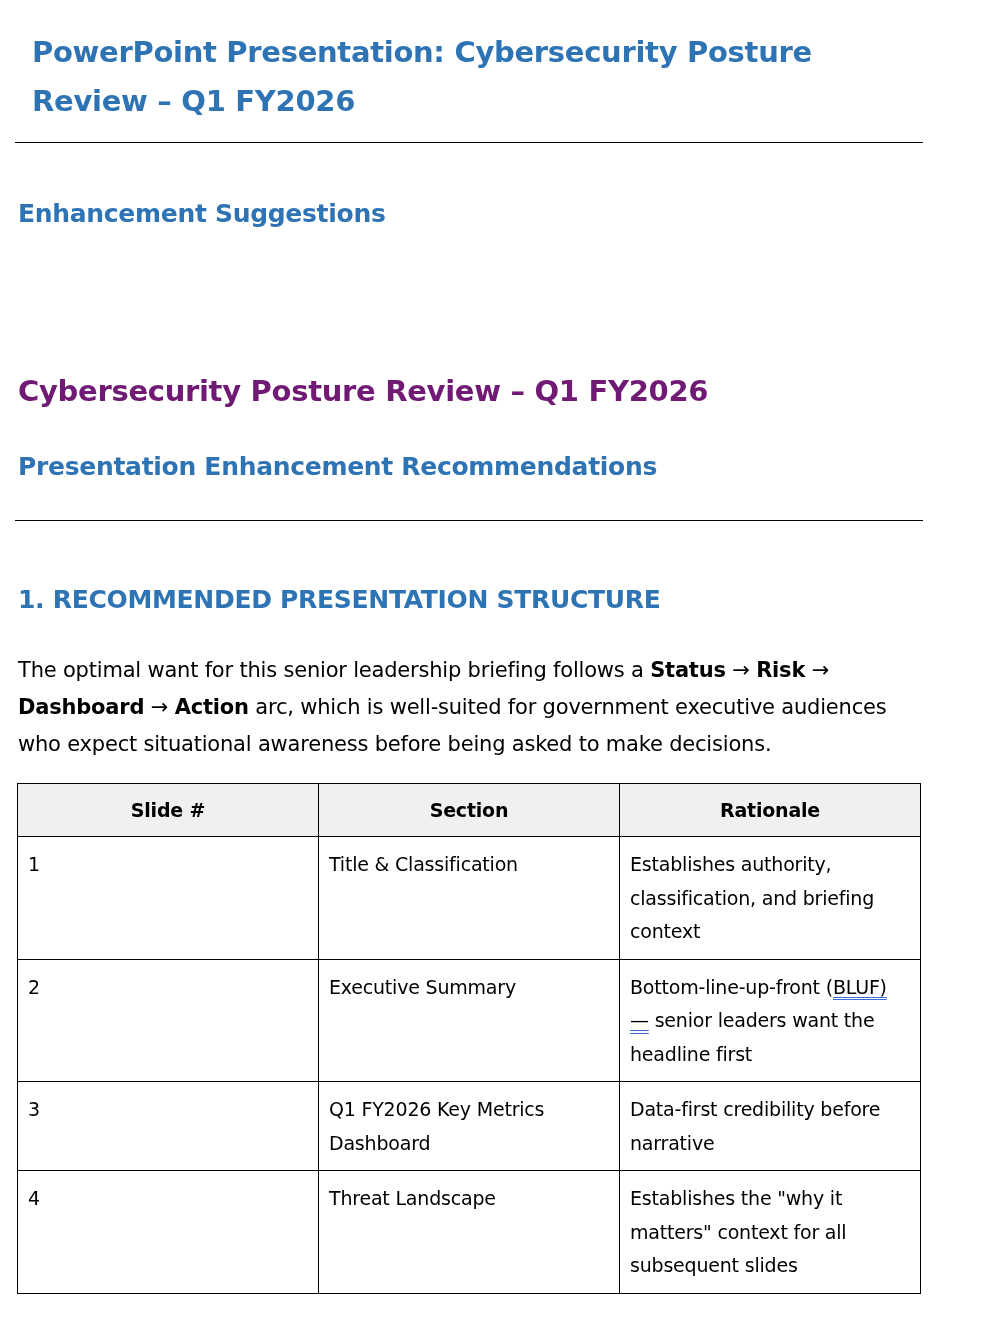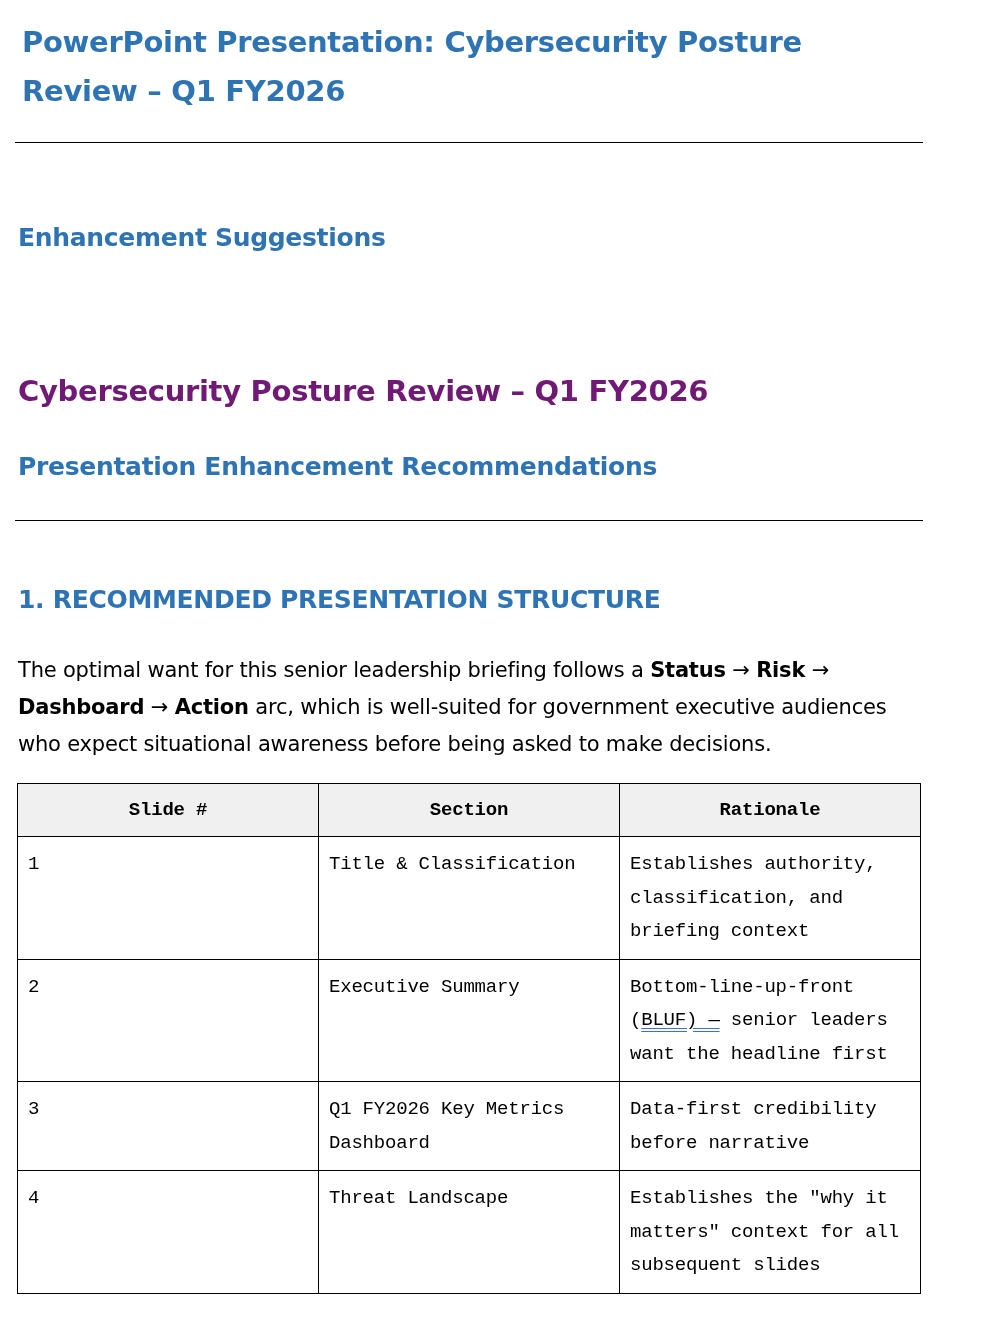--- a/index.html
+++ b/index.html
@@ -26,7 +26,7 @@
       left: 0;
       top: 14px;
       width: 905px;
-      margin: 4px;
+      margin: 14px;
       font-size: 29px;
       font-weight: bold;
       line-height: 49px;

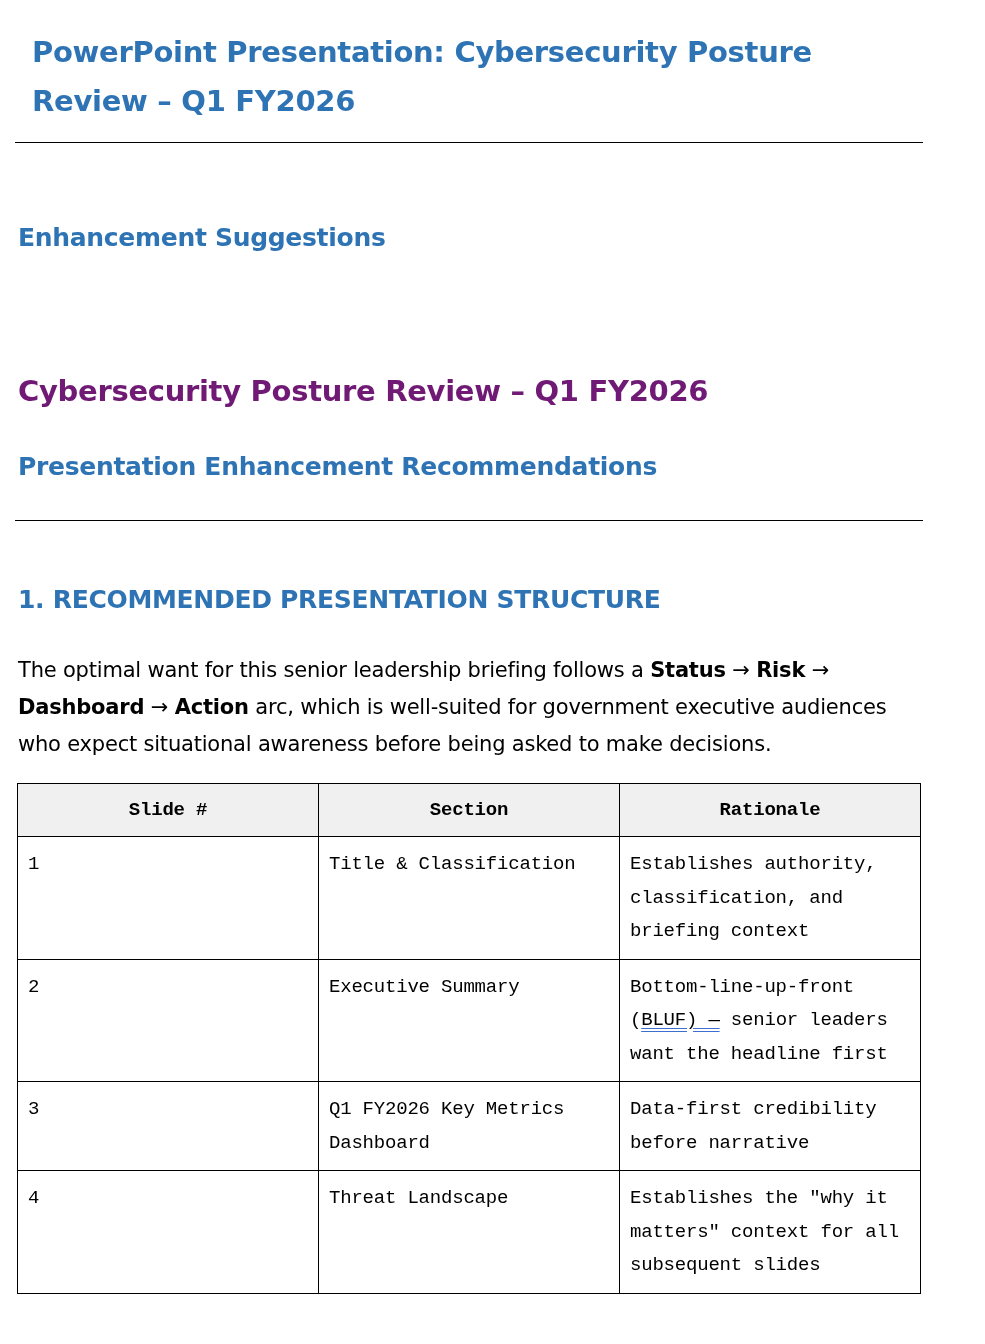--- a/index.html
+++ b/index.html
@@ -114,7 +114,7 @@
 
   <div class="hr" style="top:142px;"></div>
 
-  <h2 class="h2" style="top:220px;">Enhancement Suggestions</h2>
+  <h2 class="h2" style="top:196px;">Enhancement Suggestions</h2>
 
   <p class="para" style="top:274px;">
     <br>

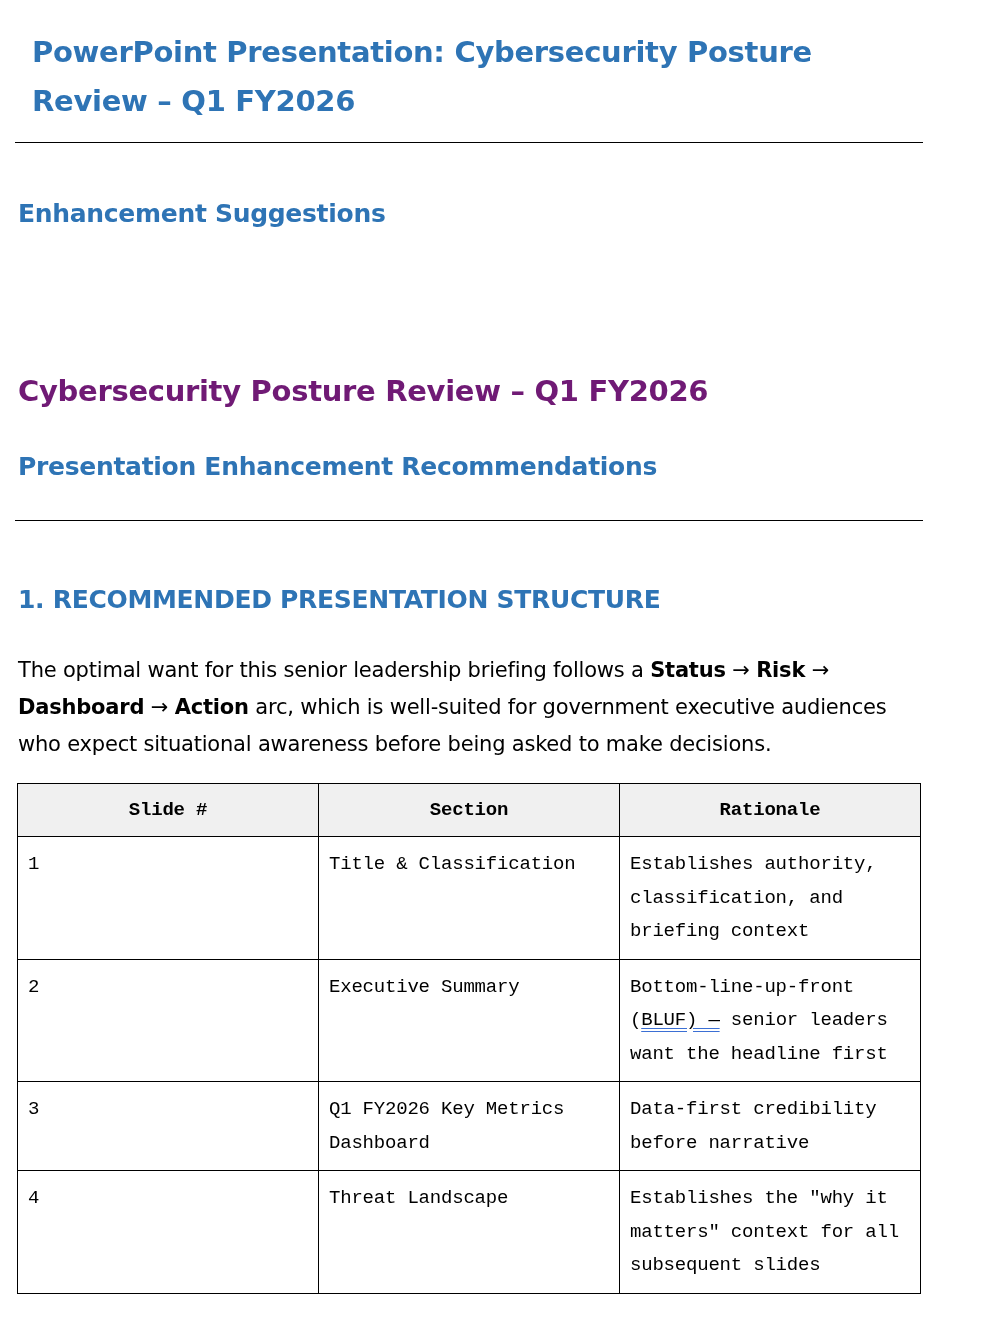--- a/index.html
+++ b/index.html
@@ -86,7 +86,6 @@
     table.structure td {
       border: 1.5px solid #000000;
       vertical-align: top;
-      font-family: Liberation Mono, monospace;
     }
     table.structure th {
       background: #F0F0F0;

